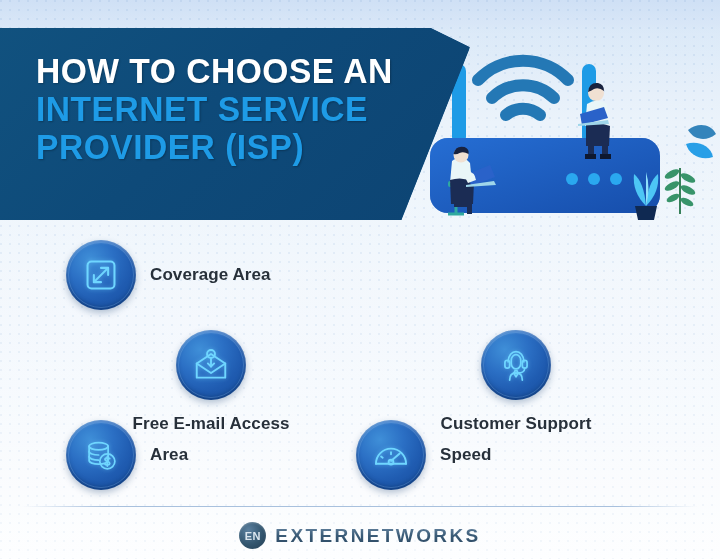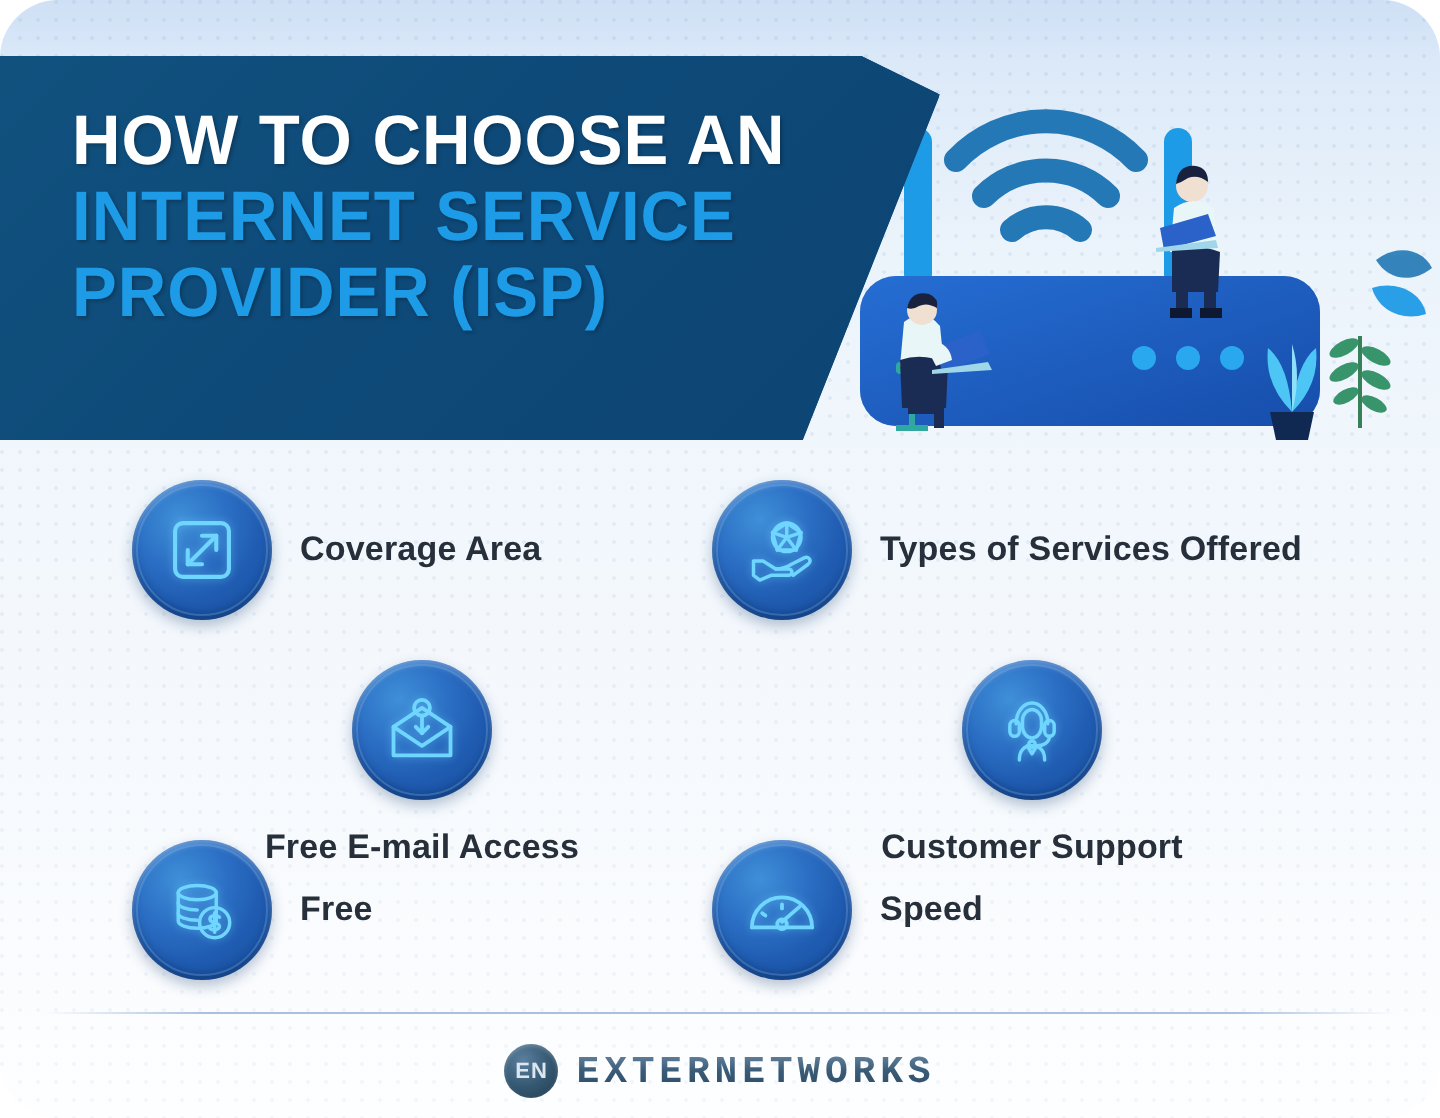--- a/index.html
+++ b/index.html
@@ -26,7 +26,6 @@
         #f2f7fd 70%,
         #f7fafe 88%,
         #fbfdff 100%);
-    border-radius: 29px;
   }
 
   

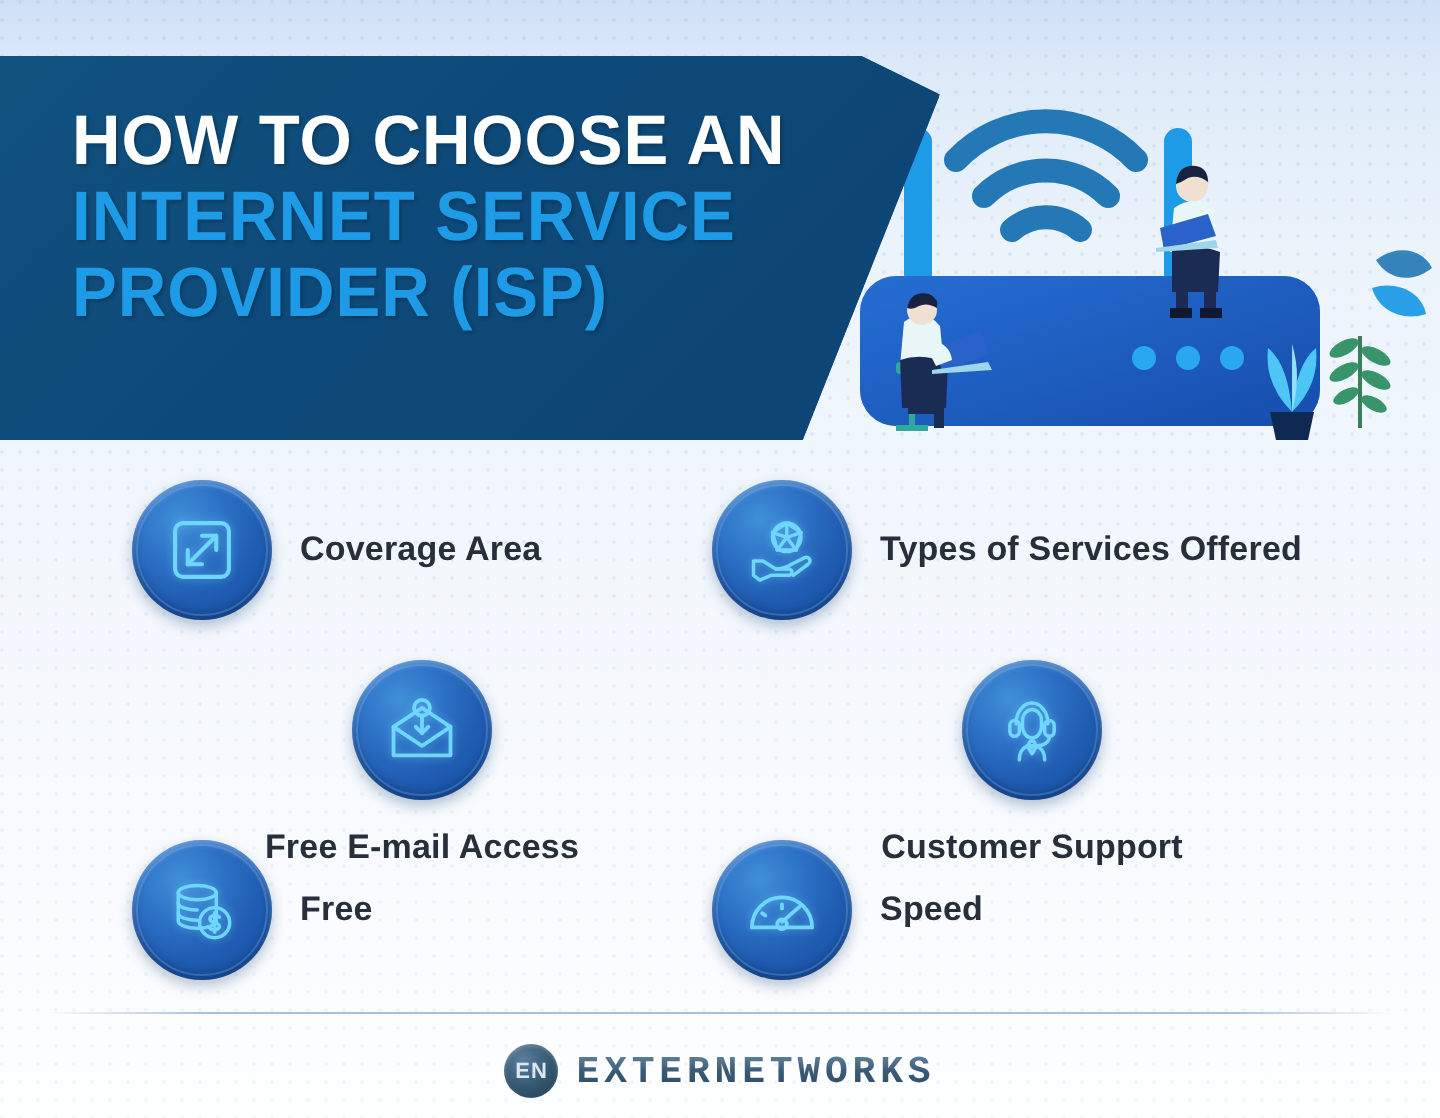--- a/index.html
+++ b/index.html
@@ -339,22 +339,6 @@
       <div class="item-label">Free</div>
     </div>
 
-    <div class="item col-right row-0">
-      <div class="icon-badge">
-        <svg viewBox="0 0 48 48" xmlns="http://www.w3.org/2000/svg" fill="none" stroke="#6fd6ff" stroke-width="2.2" stroke-linecap="round" stroke-linejoin="round">
-          <circle cx="27" cy="16" r="9"></circle>
-          <path d="M27 7 L 36 13 L 33 24 L 21 24 L 18 13 Z"></path>
-          <line x1="27" y1="7" x2="27" y2="16"></line>
-          <line x1="36" y1="13" x2="27" y2="16"></line>
-          <line x1="33" y1="24" x2="27" y2="16"></line>
-          <line x1="21" y1="24" x2="27" y2="16"></line>
-          <line x1="18" y1="13" x2="27" y2="16"></line>
-          <path d="M6 31 L 12 31 L 20 36 L 28 36 C 31 36 31 40 28 40 L 17 40 L 10 43 L 6 40 Z"></path>
-          <path d="M20 36 C 24 36 27 35 30 33 L 38 29 C 41 27.5 43 31 40.5 33 L 31 40"></path>
-        </svg>
-      </div>
-      <div class="item-label">Types of Services Offered</div>
-    </div>
 
     <div class="item col-right row-2">
       <div class="icon-badge">

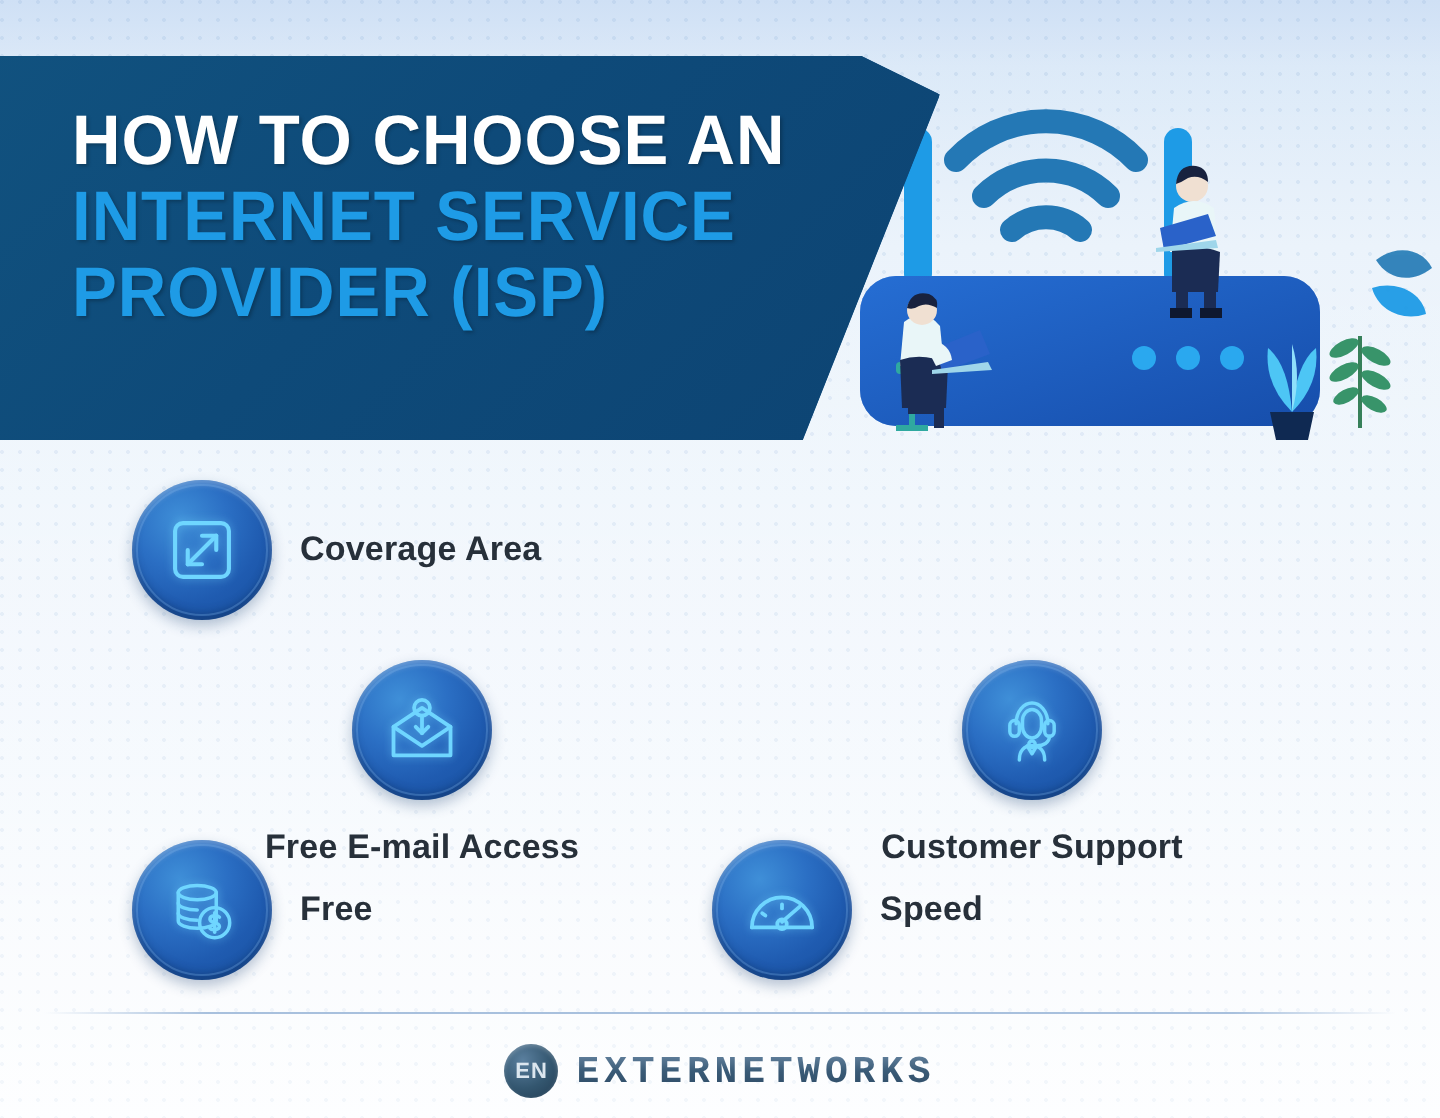--- a/index.html
+++ b/index.html
@@ -336,7 +336,7 @@
           <line x1="32" y1="25.8" x2="32" y2="38"></line>
         </svg>
       </div>
-      <div class="item-label">Free</div>
+      <div class="item-label">Area</div>
     </div>
 
 

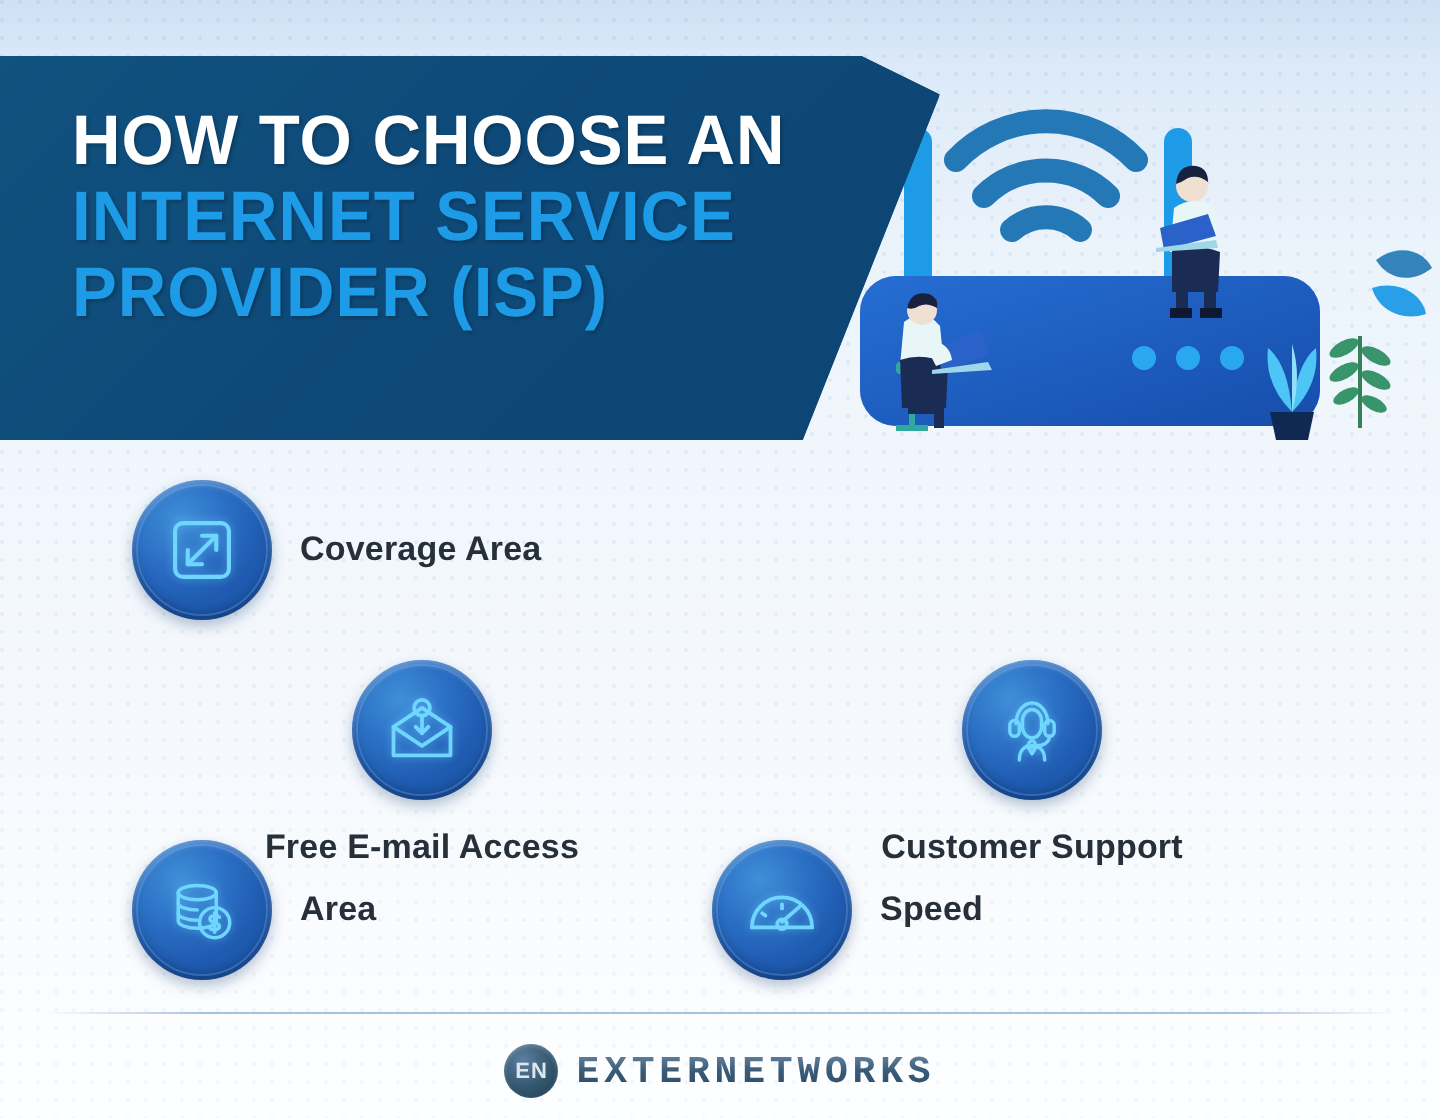--- a/index.html
+++ b/index.html
@@ -192,7 +192,7 @@
     letter-spacing: 0.5px;
   }
   #logo-text {
-    font-family: Liberation Mono, monospace;
+    font-family: Liberation Sans, sans-serif;
     font-weight: bold;
     font-size: 19px;
     letter-spacing: 2.4px;

